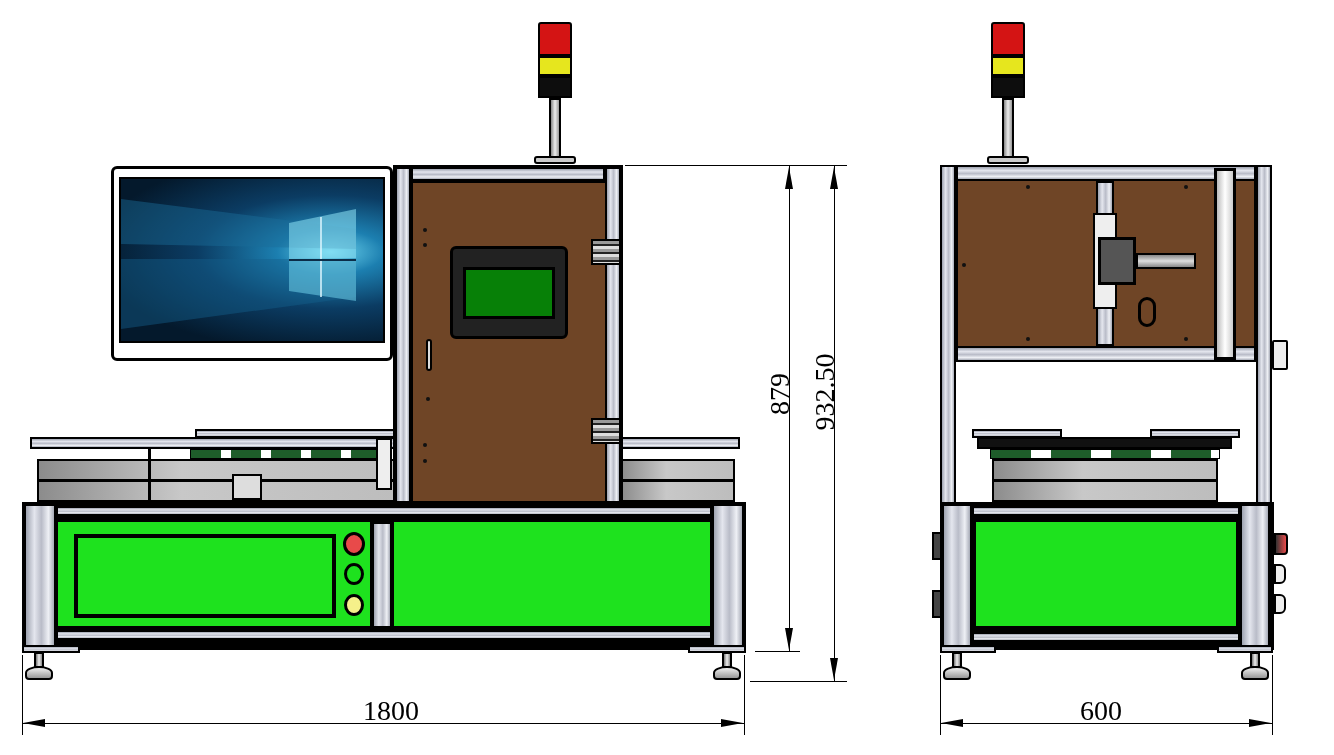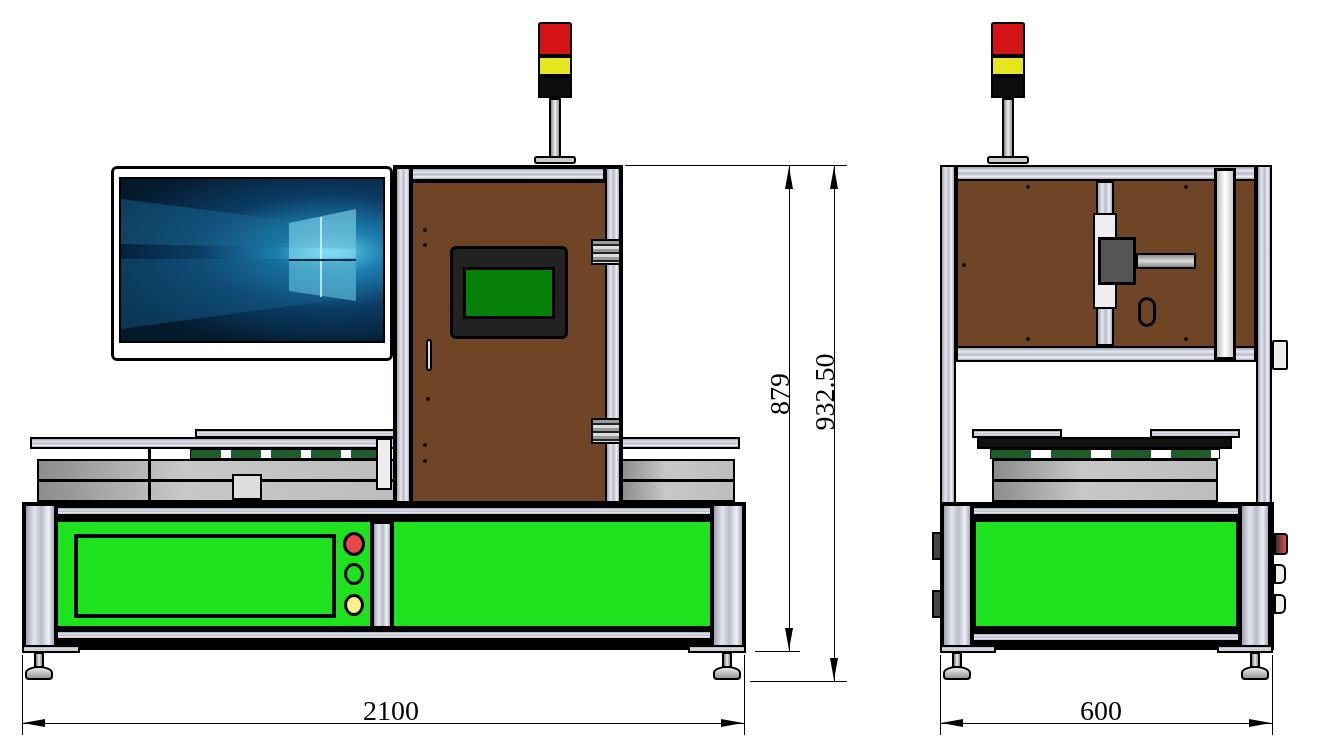--- a/index.html
+++ b/index.html
@@ -108,7 +108,7 @@
   <div class="abs dimline" style="left:22px;top:723px;width:722px;height:1px;"></div>
   <div class="abs arrowL" style="left:23px;top:719px;"></div>
   <div class="abs arrowR" style="left:721px;top:719px;"></div>
-  <div class="abs dimtxt" style="left:363px;top:697px;">2100</div>
+  <div class="abs dimtxt" style="left:363px;top:697px;">1800</div>
 
   <div class="abs dimline" style="left:625px;top:165px;width:222px;height:1px;"></div>
   <div class="abs dimline" style="left:755px;top:651px;width:45px;height:1px;"></div>

